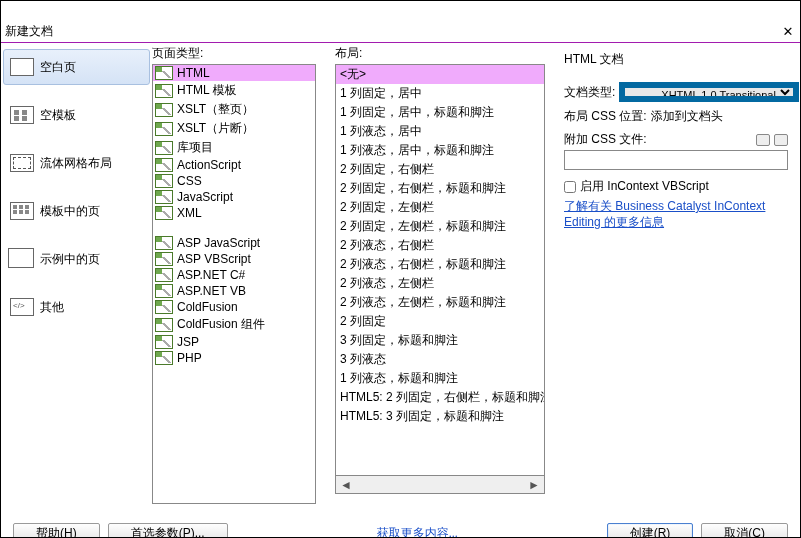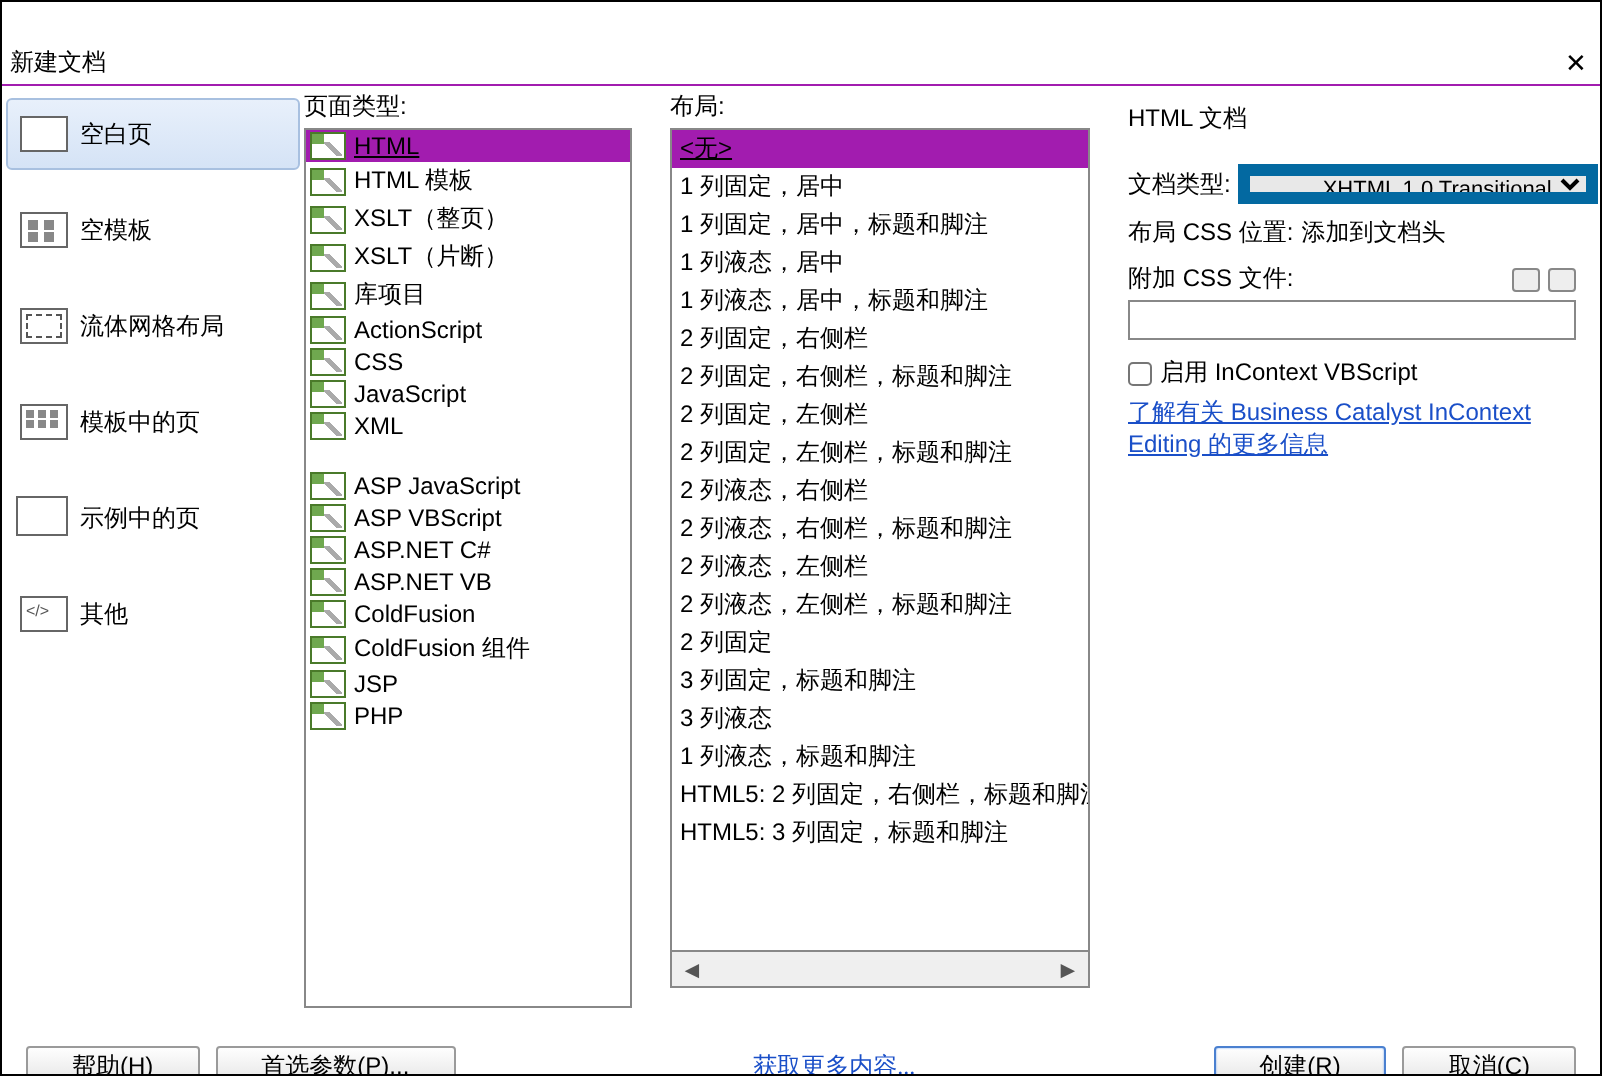--- a/index.html
+++ b/index.html
@@ -29,7 +29,7 @@
 .col1 .listbox { height: 440px; }
 .col2 .listbox { height: 412px; }
 .list-item { display: flex; align-items: center; padding: 1px 2px; white-space: nowrap; gap: 4px; cursor: default; }
-.list-item.selected { background: #a21caf; text-decoration: underline; }
+.list-item.selected { background: #f0abfc; }
 .list-item.layout-item { padding: 1px 4px; }
 .file-icon { width: 18px; height: 14px; display: inline-block; position: relative; border: 1px solid #4a7a2a; background: #fff; }
 .file-icon::before { content:""; position:absolute; left:0; top:0; width:6px; height:5px; background:#6fa84f; }

